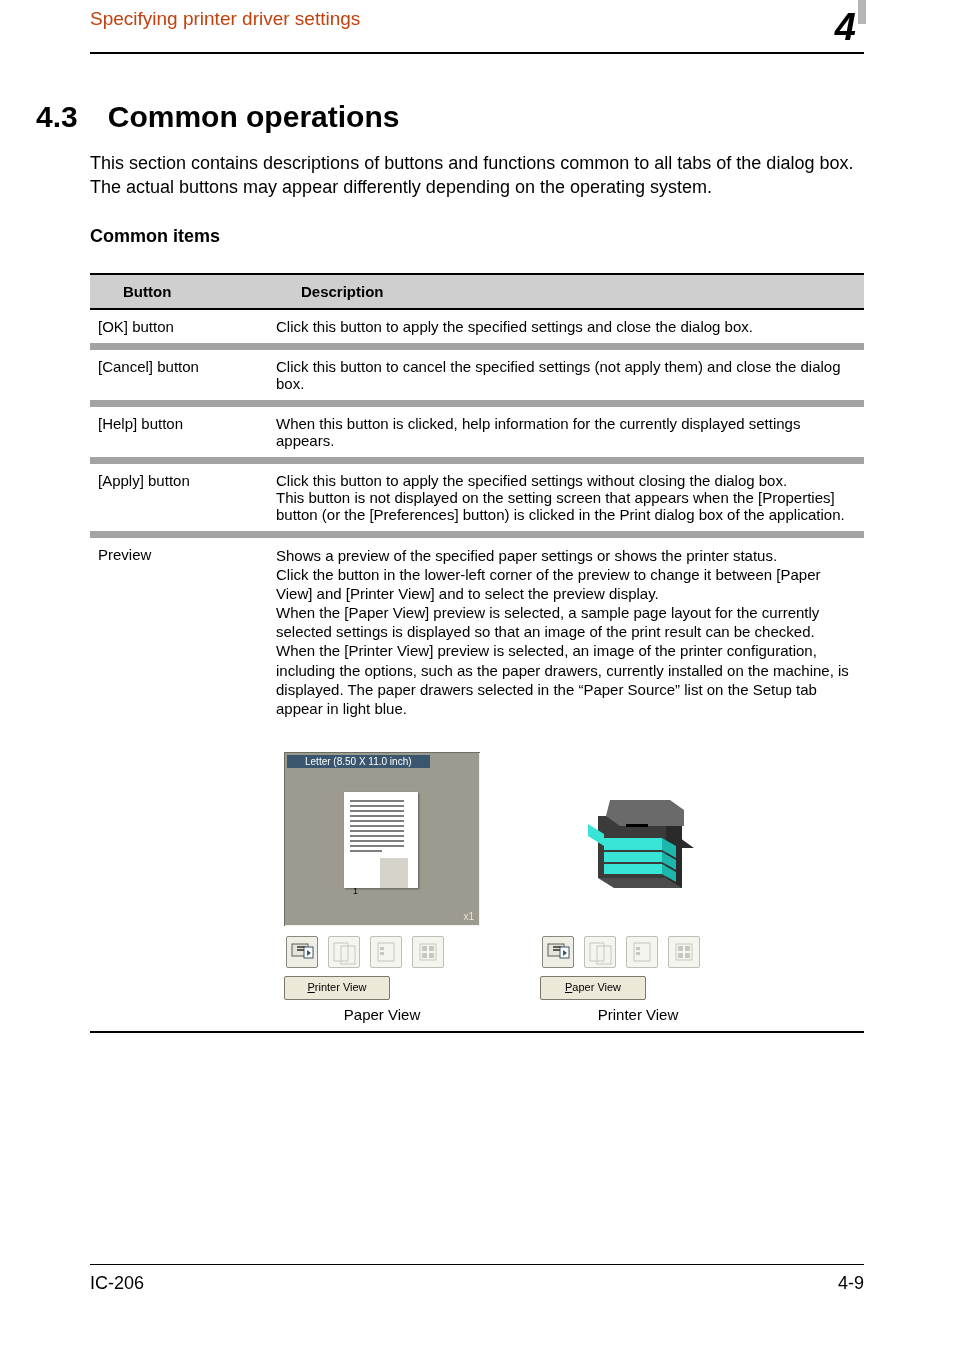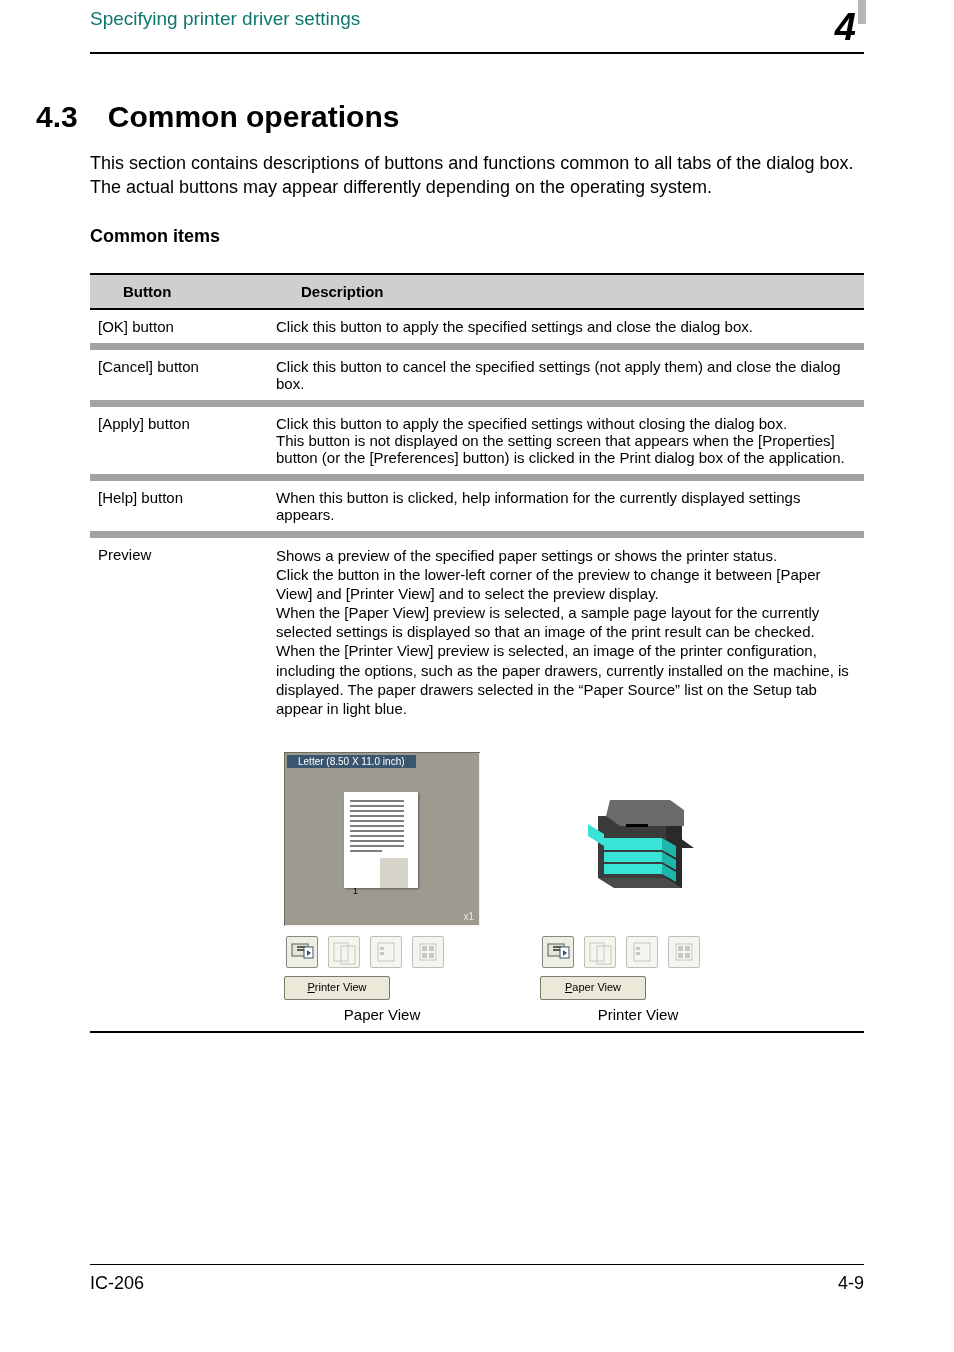--- a/index.html
+++ b/index.html
@@ -24,7 +24,7 @@
   }
   .header-title {
     font-size: 19px;
-    color: #0f766e;
+    color: #c2410c;
   }
   .header-number-box {
     position: absolute;

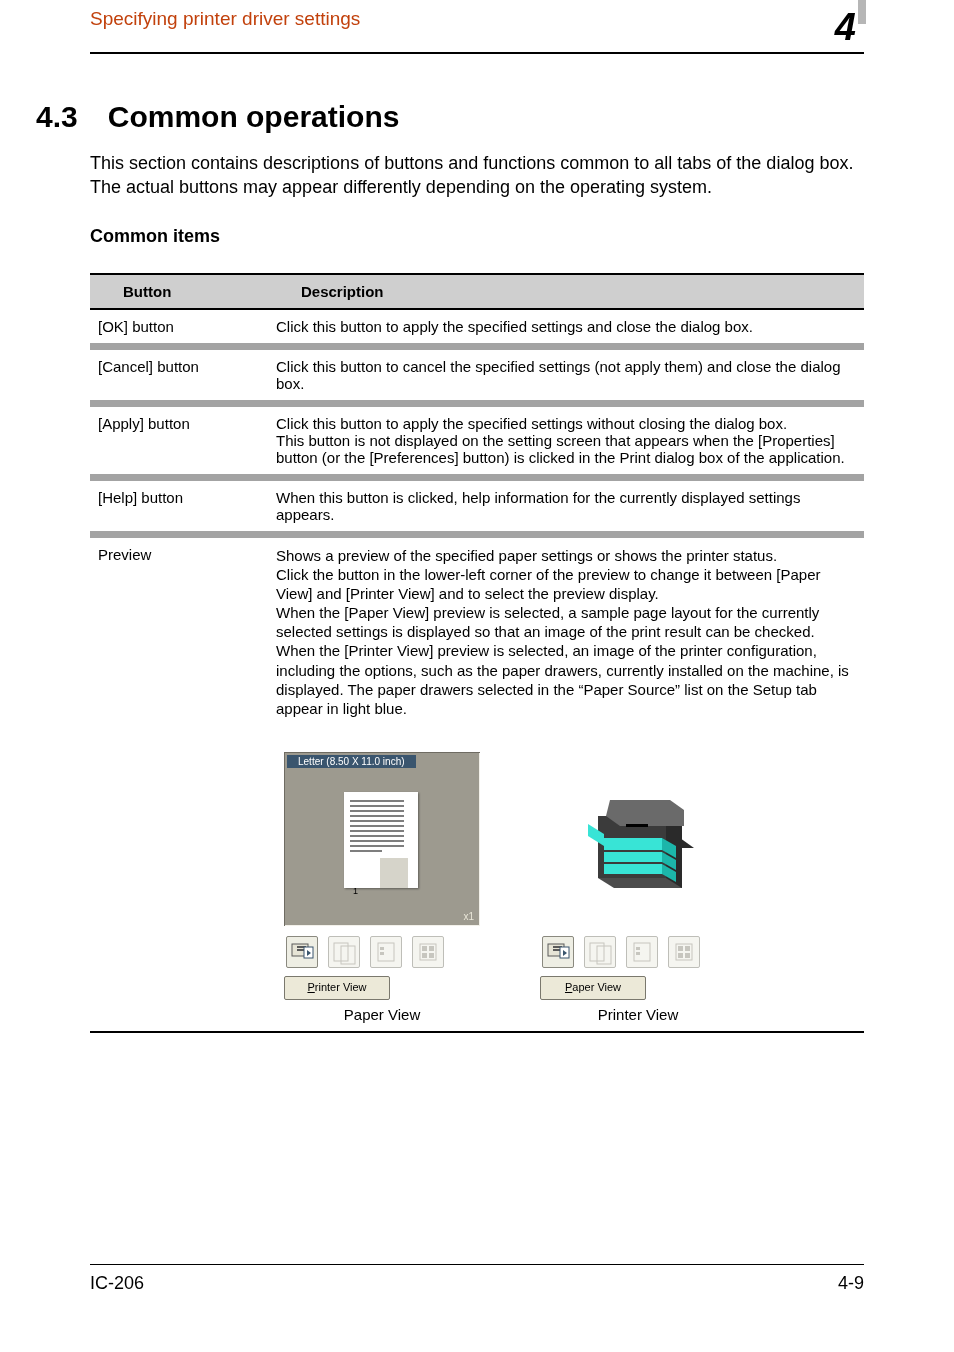--- a/index.html
+++ b/index.html
@@ -243,13 +243,13 @@
           <td>Click this button to cancel the specified settings (not apply them) and close the dialog box.</td>
         </tr>
         <tr>
+          <td>[Help] button</td>
+          <td>When this button is clicked, help information for the currently displayed settings appears.</td>
+        </tr>
+        <tr>
           <td>[Apply] button</td>
           <td style="white-space: pre-line;">Click this button to apply the specified settings without closing the dialog box.
 This button is not displayed on the setting screen that appears when the [Properties] button (or the [Preferences] button) is clicked in the Print dialog box of the application.</td>
-        </tr>
-        <tr>
-          <td>[Help] button</td>
-          <td>When this button is clicked, help information for the currently displayed settings appears.</td>
         </tr>
         <tr class="preview-row">
           <td>Preview</td>

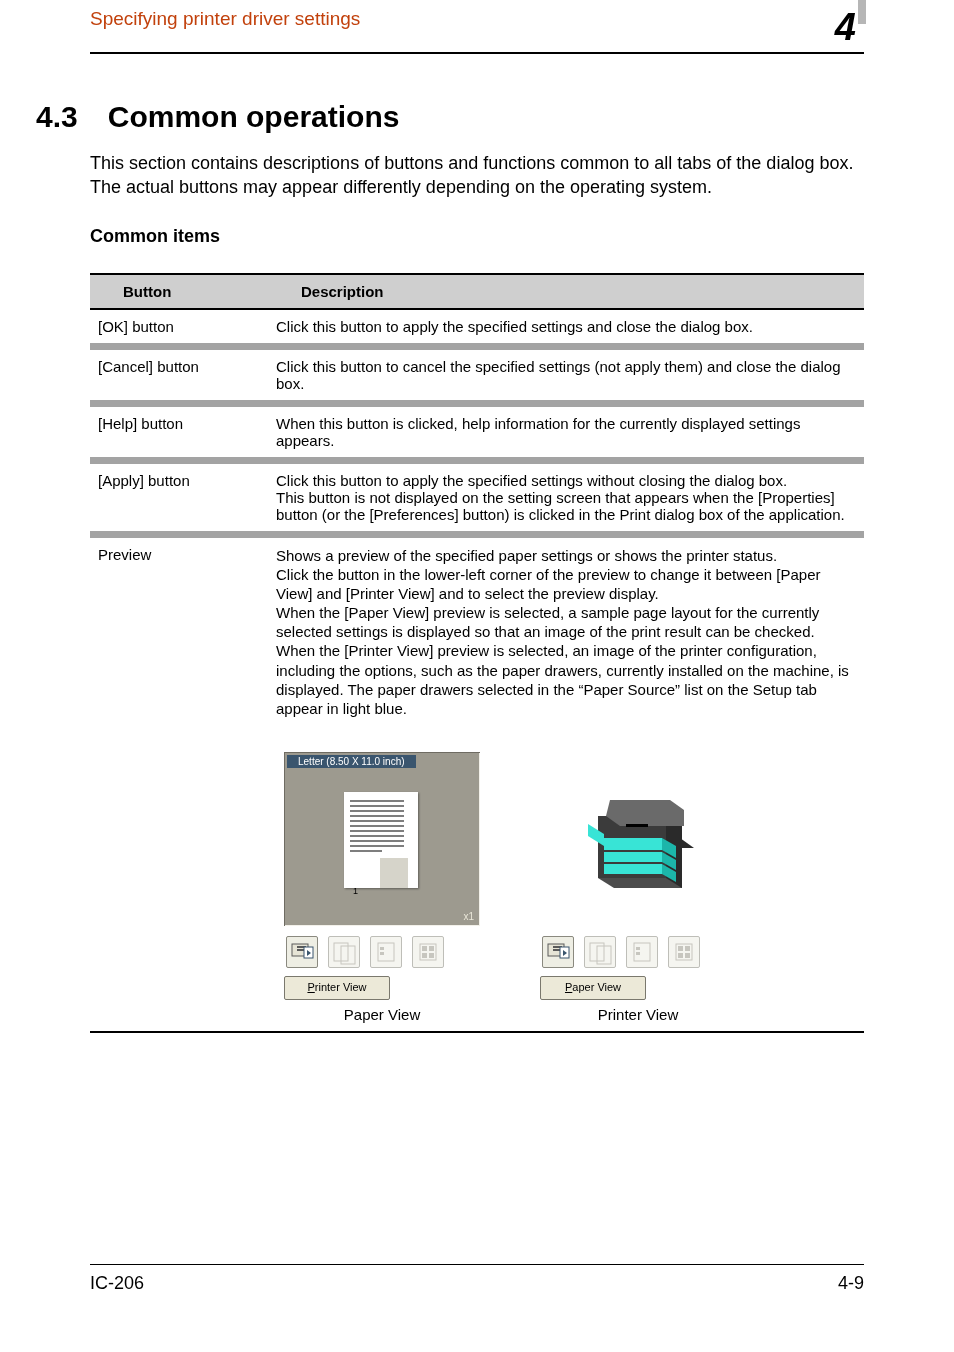--- a/index.html
+++ b/index.html
@@ -157,7 +157,7 @@
     font-size: 10px;
     color: #fff;
     background: #3a556e;
-    padding: 1px 11px;
+    padding: 1px 18px;
   }
   .pview-sheet {
     position: absolute;

